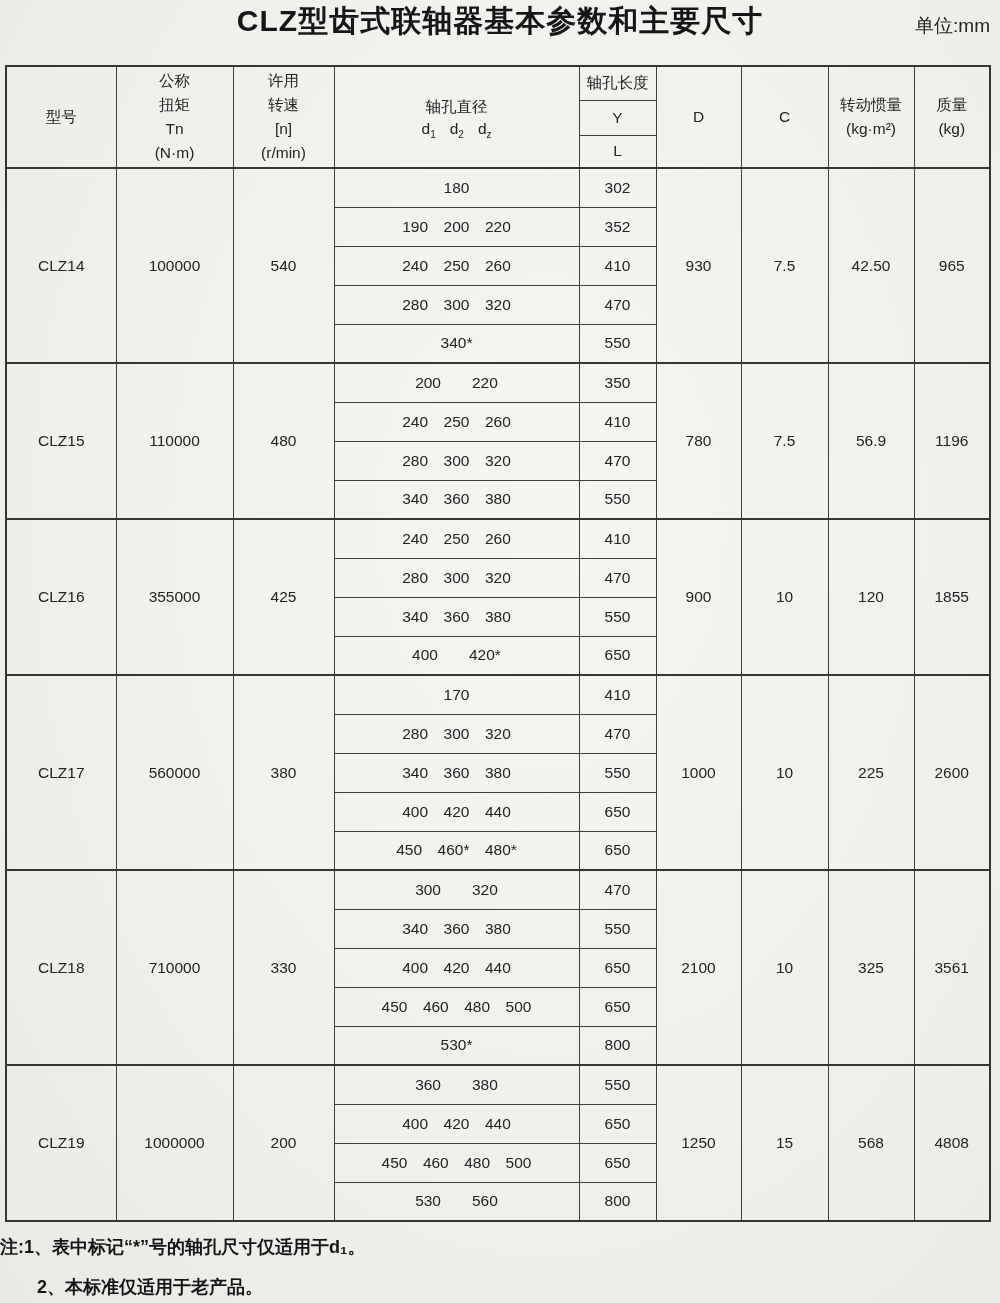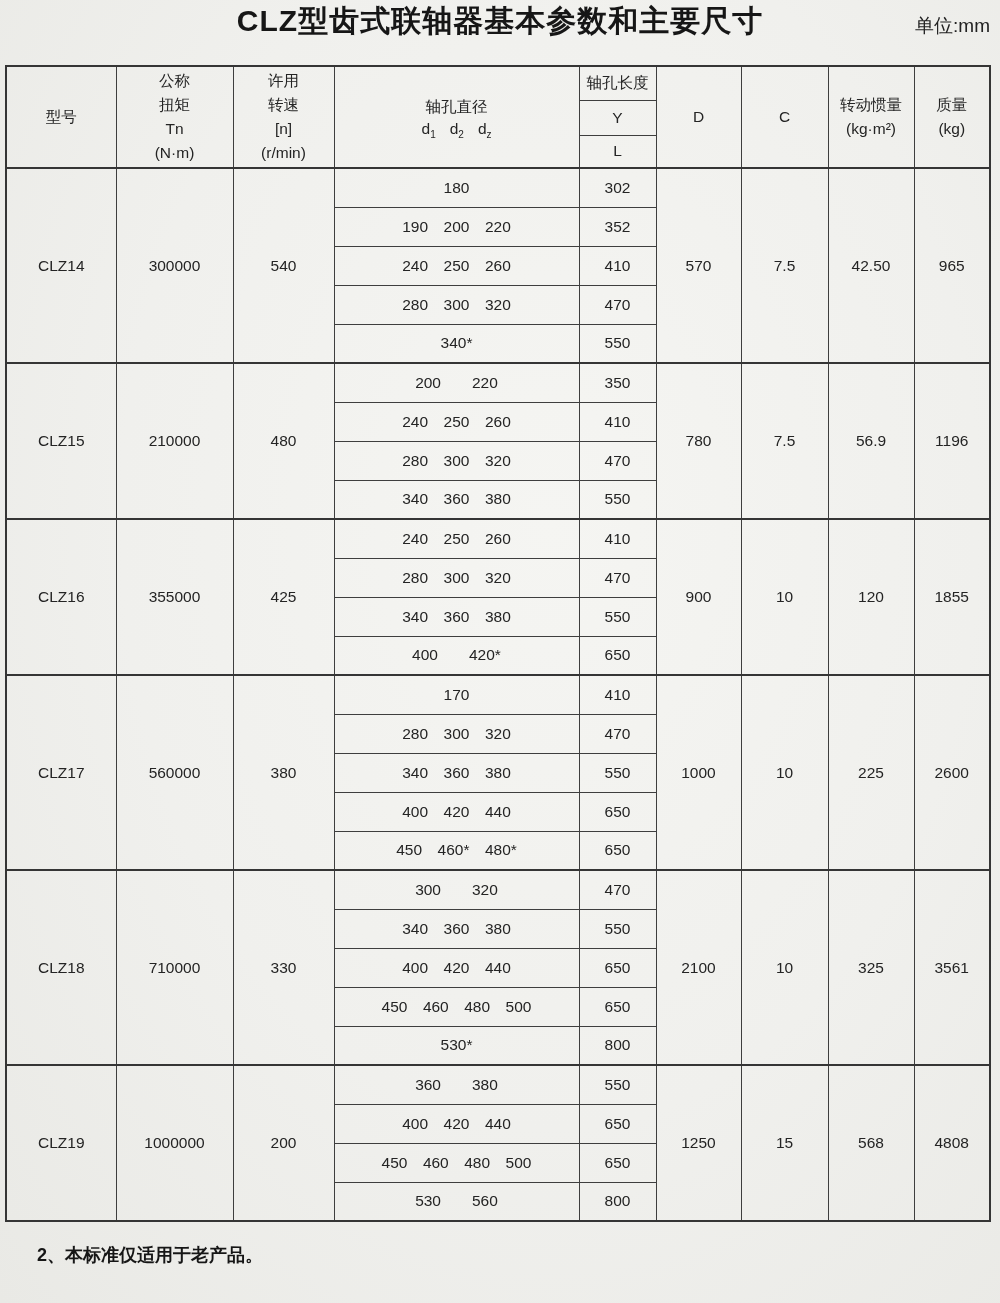--- a/index.html
+++ b/index.html
@@ -117,7 +117,7 @@
     <tbody id="spec-body">
         <tr class="sec">
           <td rowspan="5">CLZ14</td>
-          <td rowspan="5">300000</td>
+          <td rowspan="5">100000</td>
           <td rowspan="5">540</td>
           <td>180</td>
           <td>302</td>

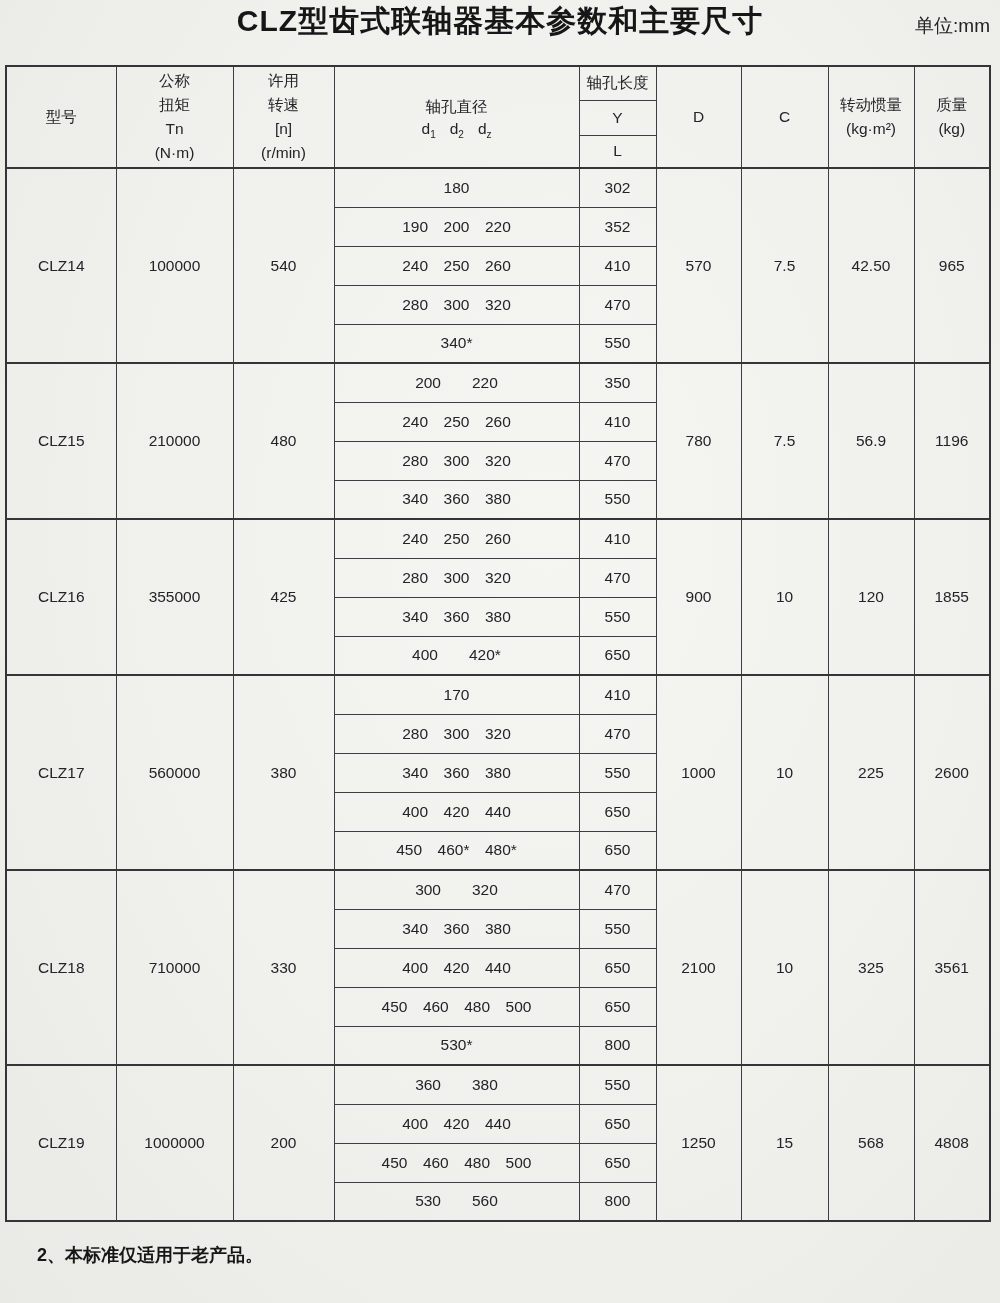--- a/index.html
+++ b/index.html
@@ -121,7 +121,7 @@
           <td rowspan="5">540</td>
           <td>180</td>
           <td>302</td>
-          <td rowspan="5">570</td>
+          <td rowspan="5">930</td>
           <td rowspan="5">7.5</td>
           <td rowspan="5">42.50</td>
           <td rowspan="5">965</td>

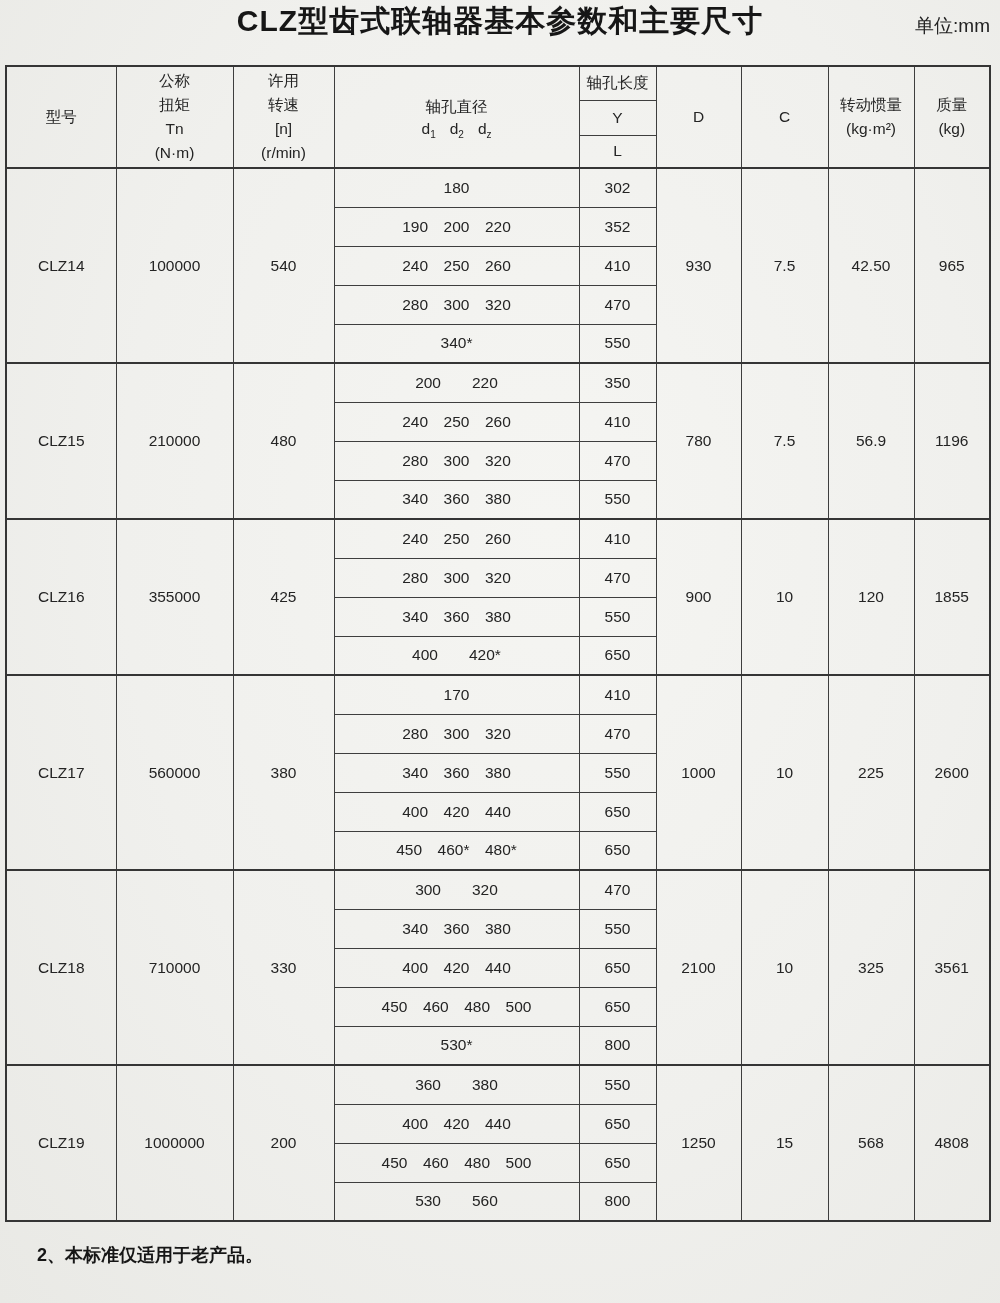--- a/index.html
+++ b/index.html
@@ -144,7 +144,7 @@
         </tr>
         <tr class="sec">
           <td rowspan="4">CLZ15</td>
-          <td rowspan="4">210000</td>
+          <td rowspan="4">110000</td>
           <td rowspan="4">480</td>
           <td>200  220</td>
           <td>350</td>

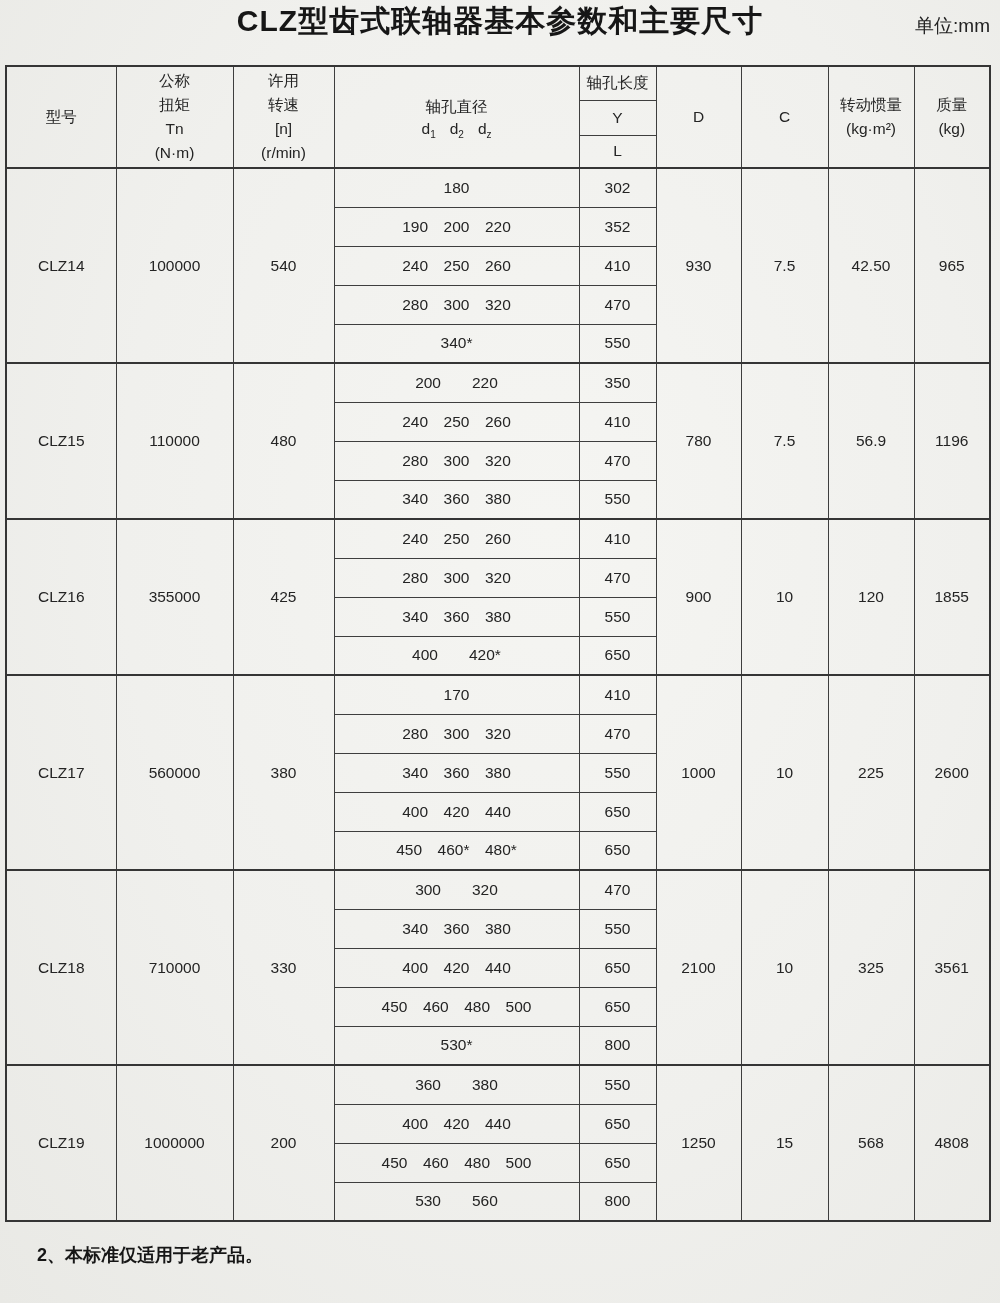--- a/index.html
+++ b/index.html
@@ -269,6 +269,7 @@
   </table>
 
   <div class="notes">
+    <div class="note1">注:1、表中标记“*”号的轴孔尺寸仅适用于d₁。</div>
     <div class="note2">2、本标准仅适用于老产品。</div>
   </div>
 

